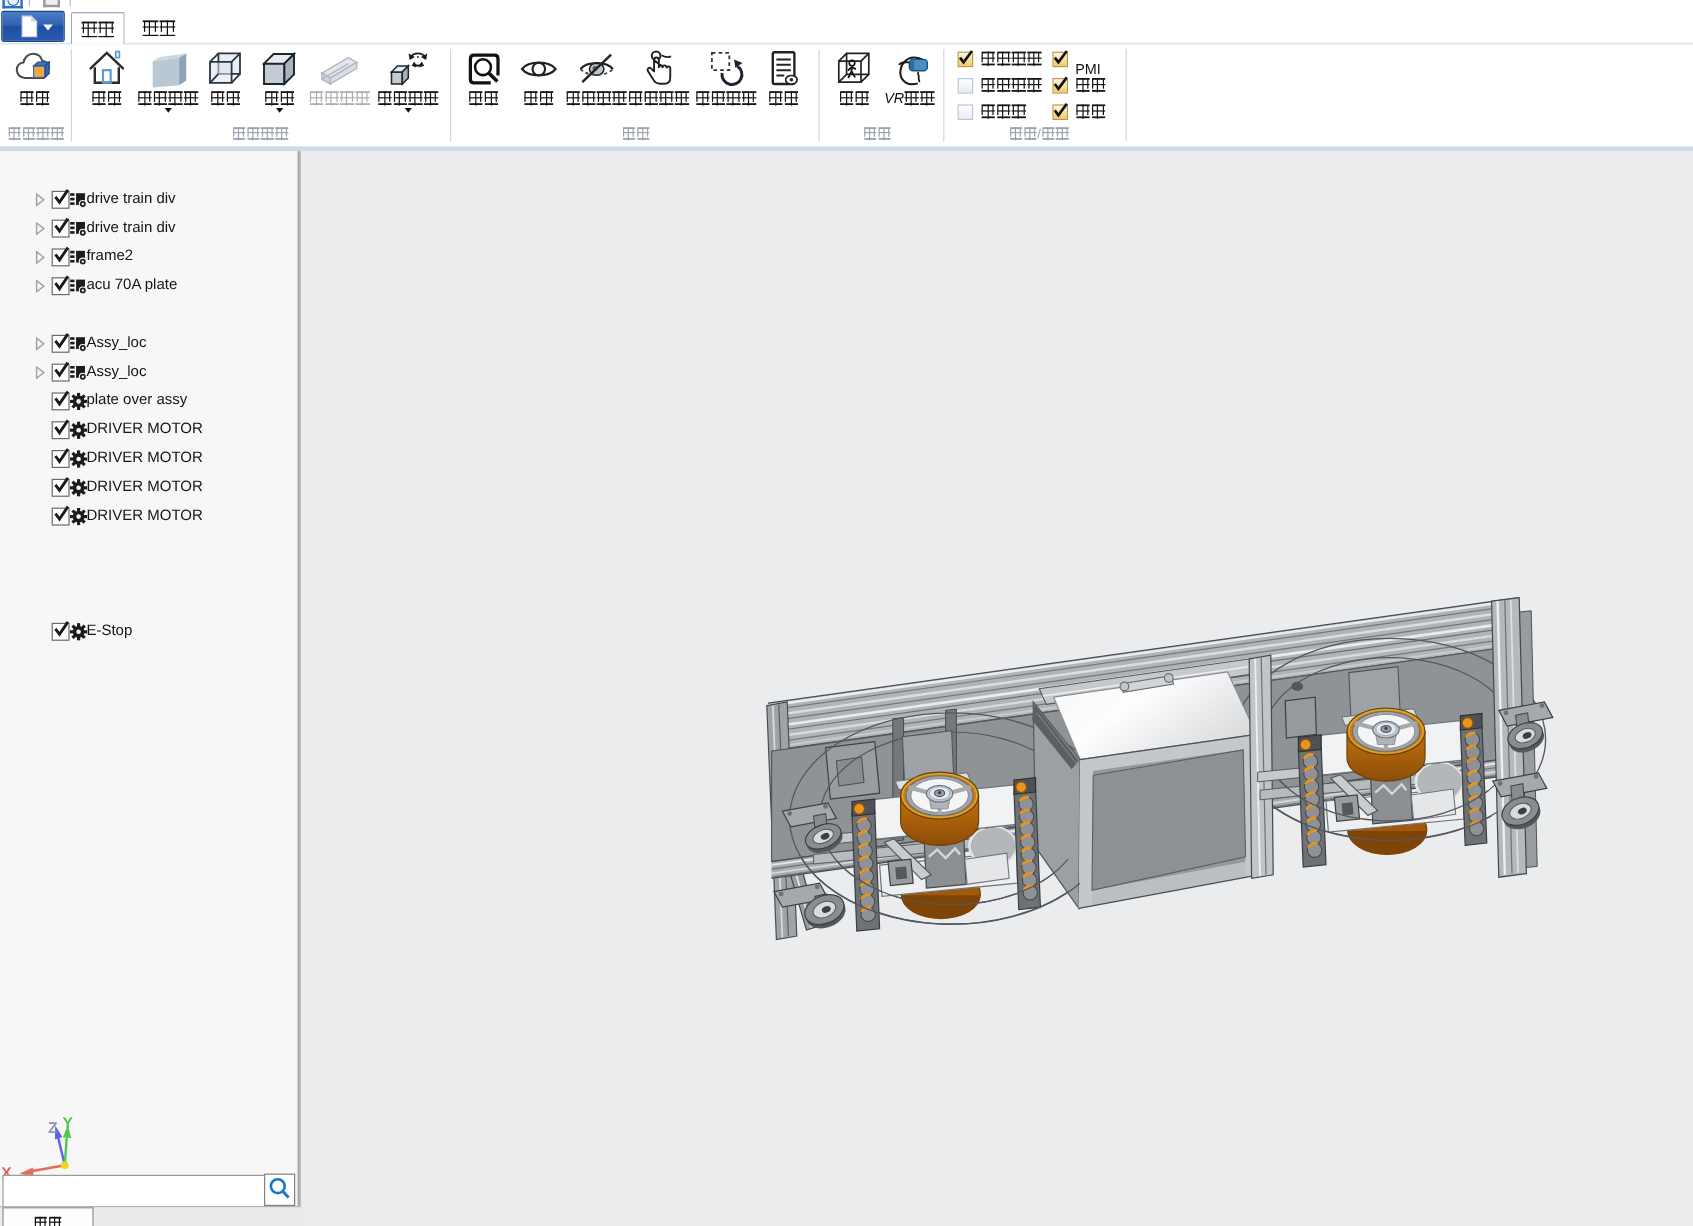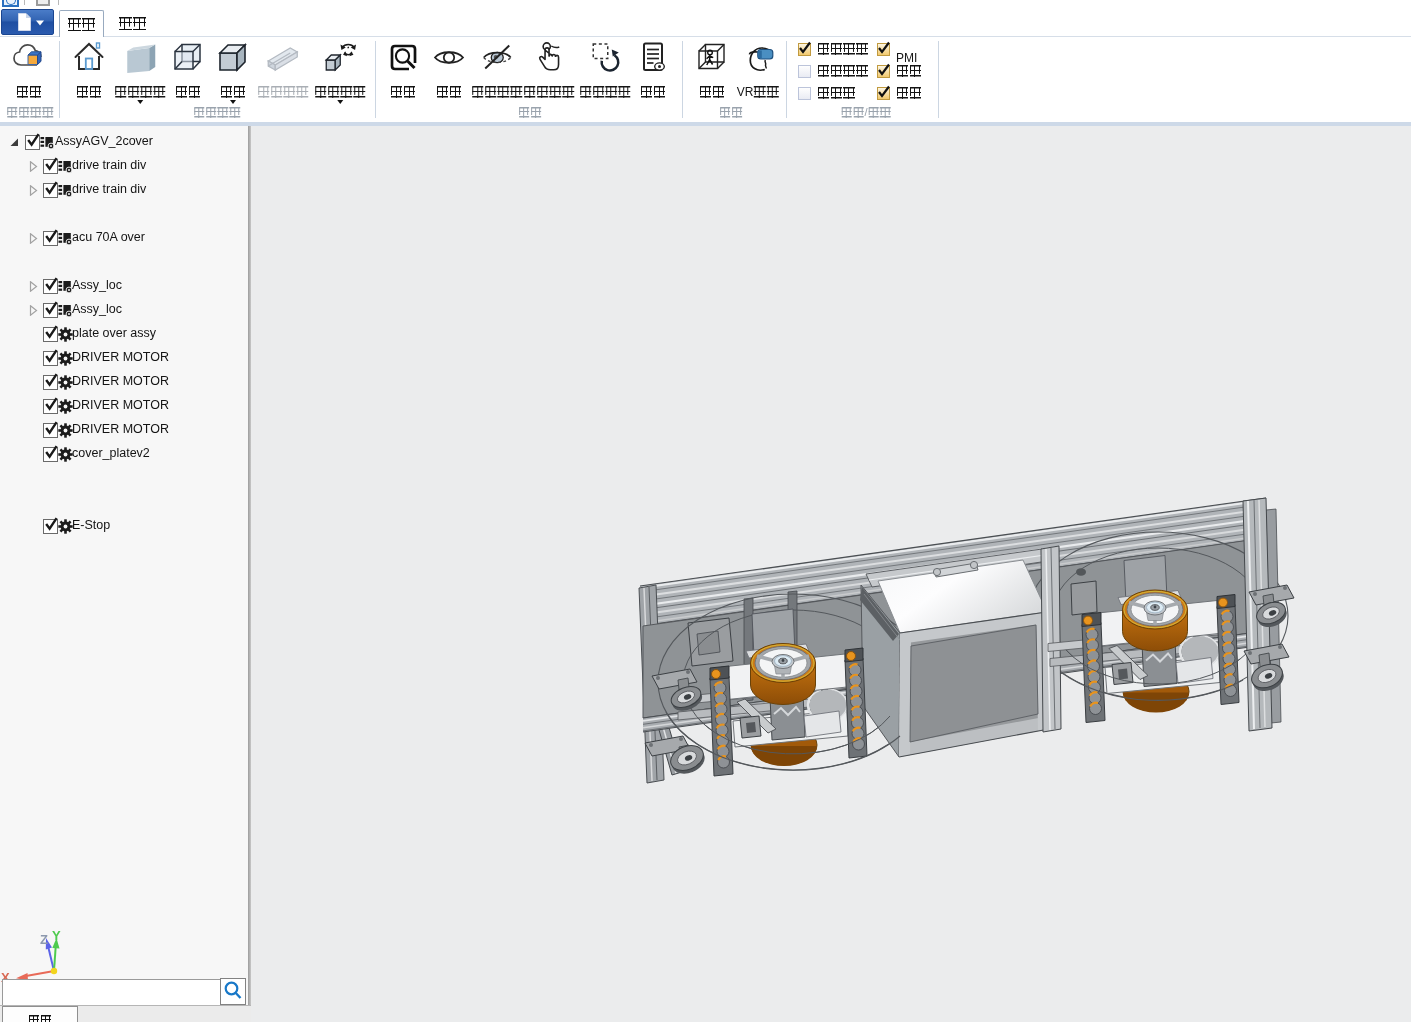--- a/index.html
+++ b/index.html
@@ -22,7 +22,7 @@
 .sep{position:absolute;top:41px;height:77px;width:1px;background:#ccd6e2;}
 .glabel{position:absolute;top:106px;height:13px;color:#9aa3ad;font-size:11px;white-space:nowrap;transform:translateX(-50%);}
 .tool{position:absolute;top:40px;transform:translateX(-50%);text-align:center;white-space:nowrap;color:#151515;}
-.tool .lbl{margin-top:12px;font-size:12px;height:13px;line-height:13px;color:#151515;}
+.tool .lbl{margin-top:2px;font-size:12px;height:13px;line-height:13px;color:#151515;font-style:italic;}
 .tool.dis .lbl{color:#a9aeb4;}
 .tool .dd{margin:1px auto 0;width:0;height:0;border-left:3.5px solid transparent;border-right:3.5px solid transparent;border-top:4px solid #111;}
 

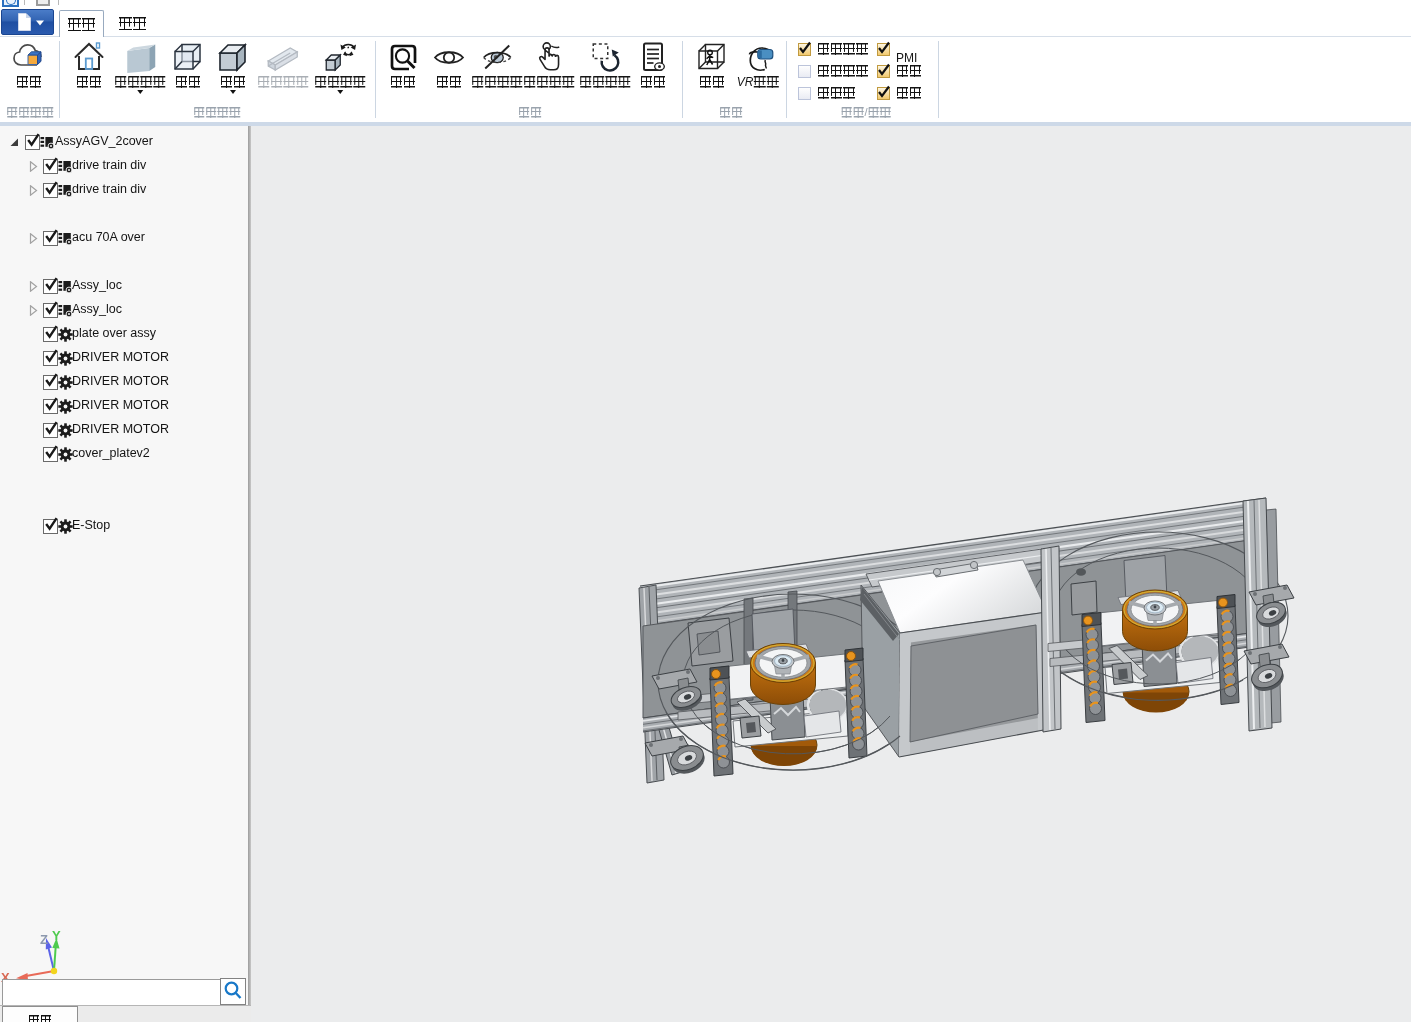--- a/index.html
+++ b/index.html
@@ -262,25 +262,6 @@
   </div>
   <div id="bline"></div>
   <div id="tree">
-      <div class="trow" style="top:4px">
-        <svg class="abs" style="left:9px;top:7px" width="11" height="11" viewBox="0 0 11 11">
-          <polygon points="9,1.5 9,9 1.5,9" fill="#3c3c3c"></polygon>
-        </svg>
-        <span class="tcb abs" style="left:25px;top:5px">
-          <svg width="16" height="16" viewBox="0 0 16 16">
-            <path d="M3.2 8 L6.6 12.6 L13.6 2.2" stroke="#1a1a1a" stroke-width="2.4" fill="none"></path>
-          </svg>
-        </span>
-        <svg class="abs" style="left:40px;top:6px" width="14" height="13" viewBox="0 0 14 13">
-          <rect x="0.5" y="1" width="3.6" height="2.2" fill="#1c1c1c"></rect>
-          <rect x="0.5" y="4.8" width="3.6" height="2.2" fill="#1c1c1c"></rect>
-          <rect x="0.5" y="8.6" width="3.6" height="2.2" fill="#1c1c1c"></rect>
-          <rect x="5.4" y="1" width="7.4" height="9.8" fill="#1c1c1c"></rect>
-          <circle cx="11" cy="10" r="2.9" fill="#1c1c1c" stroke="#f7f7f7" stroke-width="0.9"></circle>
-          <circle cx="11" cy="10" r="1" fill="#f7f7f7"></circle>
-        </svg>
-        <span class="abs" style="left:55px;top:4px">AssyAGV_2cover</span>
-      </div>
       <div class="trow" style="top:28px">
         <svg class="abs" style="left:29px;top:7px" width="9" height="11" viewBox="0 0 9 11">
           <polygon points="1.5,0.8 7.5,5.5 1.5,10.2" fill="none" stroke="#a2a2a2" stroke-width="1.2"></polygon>

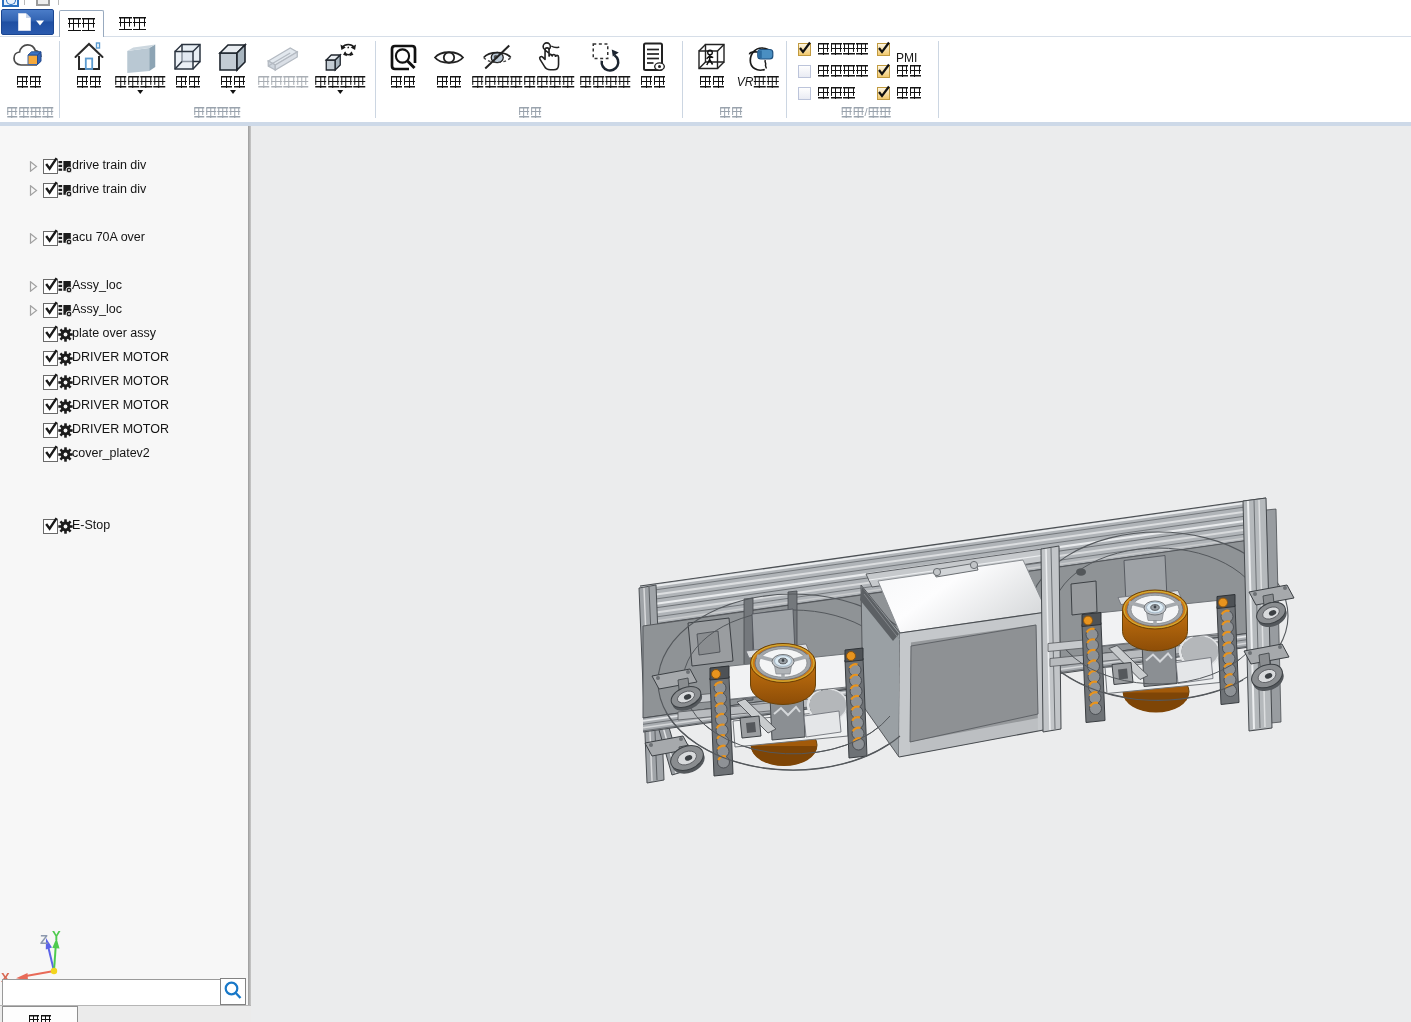--- a/index.html
+++ b/index.html
@@ -299,6 +299,25 @@
           <circle cx="11" cy="10" r="1" fill="#f7f7f7"></circle>
         </svg>
         <span class="abs" style="left:72px;top:4px">drive train div</span>
+      </div>
+      <div class="trow" style="top:76px">
+        <svg class="abs" style="left:29px;top:7px" width="9" height="11" viewBox="0 0 9 11">
+          <polygon points="1.5,0.8 7.5,5.5 1.5,10.2" fill="none" stroke="#a2a2a2" stroke-width="1.2"></polygon>
+        </svg>
+        <span class="tcb abs" style="left:43px;top:5px">
+          <svg width="16" height="16" viewBox="0 0 16 16">
+            <path d="M3.2 8 L6.6 12.6 L13.6 2.2" stroke="#1a1a1a" stroke-width="2.4" fill="none"></path>
+          </svg>
+        </span>
+        <svg class="abs" style="left:58px;top:6px" width="14" height="13" viewBox="0 0 14 13">
+          <rect x="0.5" y="1" width="3.6" height="2.2" fill="#1c1c1c"></rect>
+          <rect x="0.5" y="4.8" width="3.6" height="2.2" fill="#1c1c1c"></rect>
+          <rect x="0.5" y="8.6" width="3.6" height="2.2" fill="#1c1c1c"></rect>
+          <rect x="5.4" y="1" width="7.4" height="9.8" fill="#1c1c1c"></rect>
+          <circle cx="11" cy="10" r="2.9" fill="#1c1c1c" stroke="#f7f7f7" stroke-width="0.9"></circle>
+          <circle cx="11" cy="10" r="1" fill="#f7f7f7"></circle>
+        </svg>
+        <span class="abs" style="left:72px;top:4px">frame2</span>
       </div>
       <div class="trow" style="top:100px">
         <svg class="abs" style="left:29px;top:7px" width="9" height="11" viewBox="0 0 9 11">

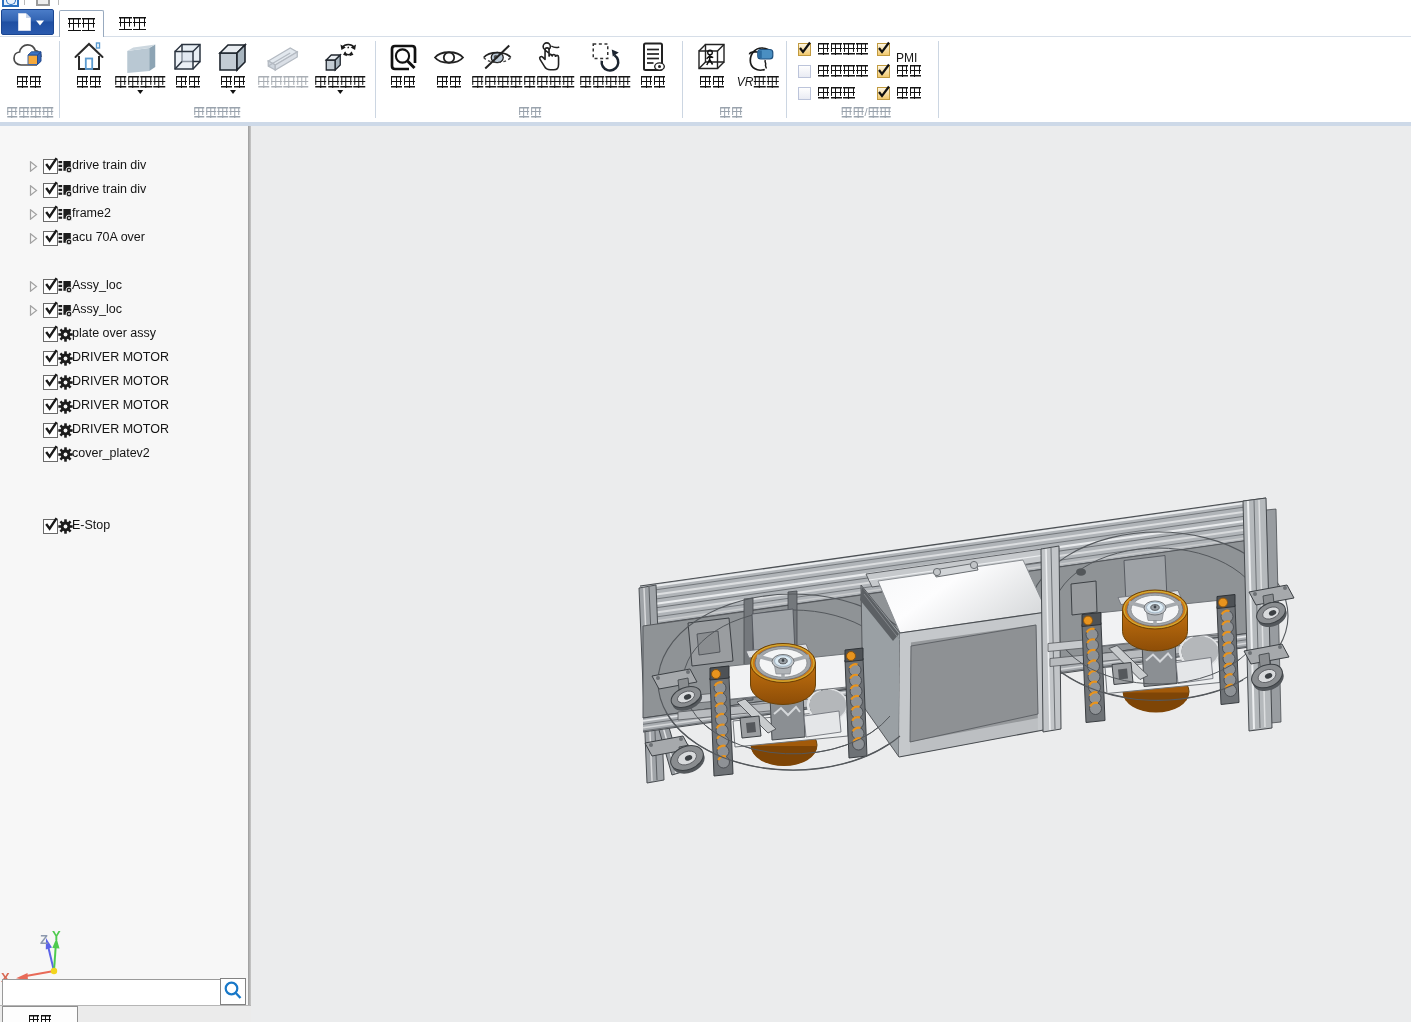--- a/index.html
+++ b/index.html
@@ -336,7 +336,7 @@
           <circle cx="11" cy="10" r="2.9" fill="#1c1c1c" stroke="#f7f7f7" stroke-width="0.9"></circle>
           <circle cx="11" cy="10" r="1" fill="#f7f7f7"></circle>
         </svg>
-        <span class="abs" style="left:72px;top:4px">acu 70A over</span>
+        <span class="abs" style="left:72px;top:4px">acu 70A plate</span>
       </div>
       <div class="trow" style="top:148px">
         <svg class="abs" style="left:29px;top:7px" width="9" height="11" viewBox="0 0 9 11">

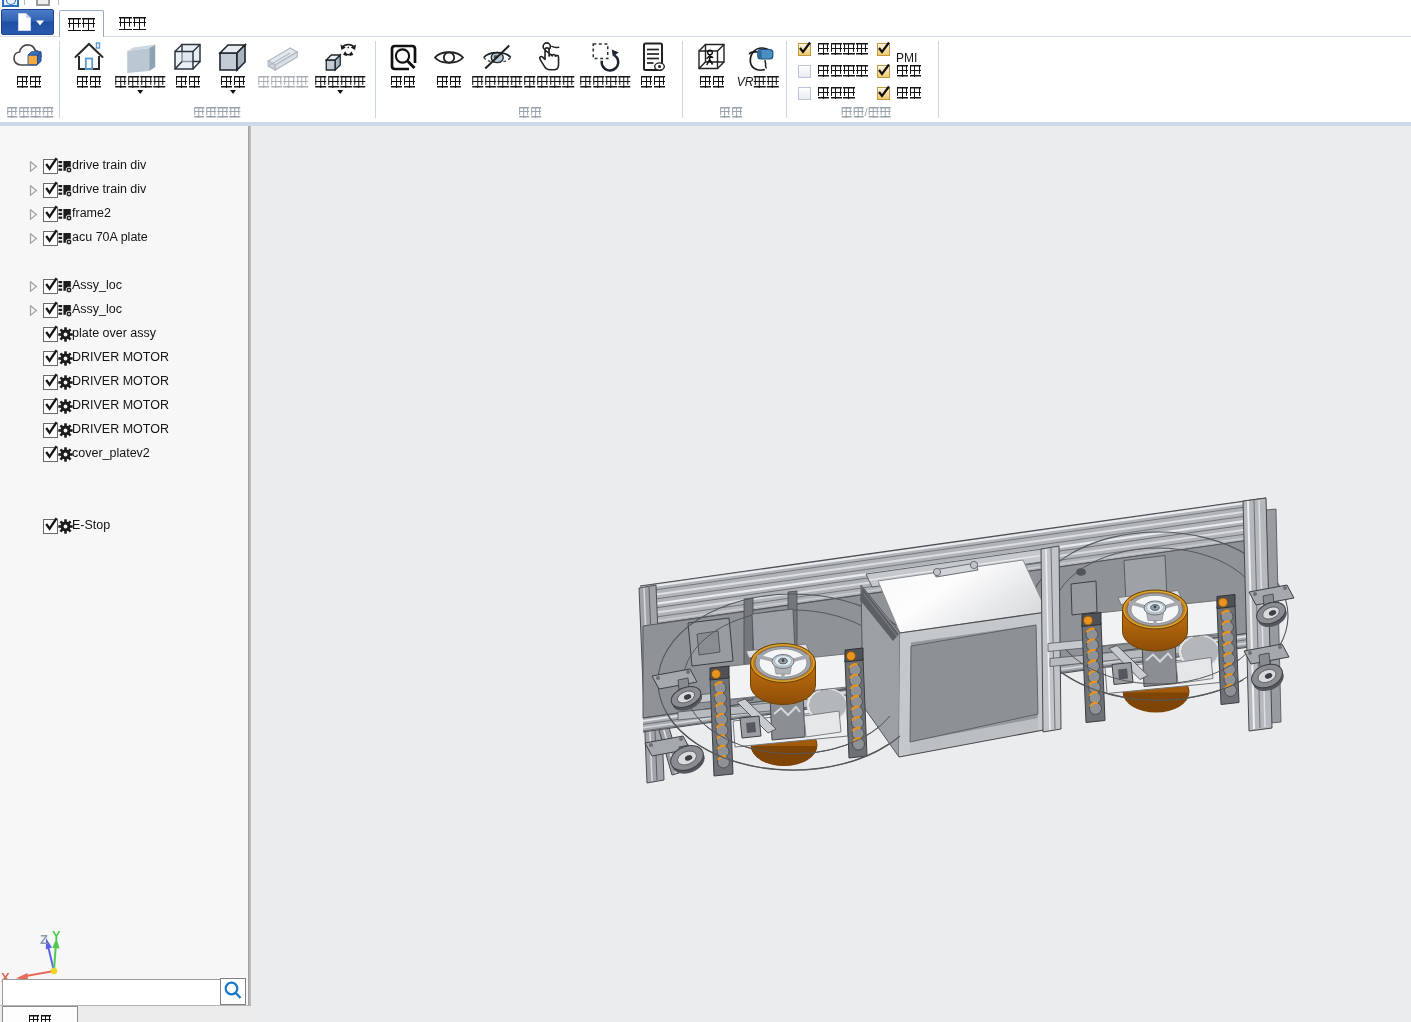--- a/index.html
+++ b/index.html
@@ -485,28 +485,6 @@
           <circle r="1.9" fill="#f7f7f7"></circle>
         </svg>
         <span class="abs" style="left:72px;top:4px">DRIVER MOTOR</span>
-      </div>
-      <div class="trow" style="top:316px">
-        <span class="tcb abs" style="left:43px;top:5px">
-          <svg width="16" height="16" viewBox="0 0 16 16">
-            <path d="M3.2 8 L6.6 12.6 L13.6 2.2" stroke="#1a1a1a" stroke-width="2.4" fill="none"></path>
-          </svg>
-        </span>
-        <svg class="abs" style="left:58px;top:5px" width="15" height="15" viewBox="-7.5 -7.5 15 15">
-          <g fill="#1c1c1c">
-            <circle r="4.9"></circle>
-            <rect x="-1.3" y="-7.2" width="2.6" height="3.4" transform="rotate(0)"></rect>
-            <rect x="-1.3" y="-7.2" width="2.6" height="3.4" transform="rotate(45)"></rect>
-            <rect x="-1.3" y="-7.2" width="2.6" height="3.4" transform="rotate(90)"></rect>
-            <rect x="-1.3" y="-7.2" width="2.6" height="3.4" transform="rotate(135)"></rect>
-            <rect x="-1.3" y="-7.2" width="2.6" height="3.4" transform="rotate(180)"></rect>
-            <rect x="-1.3" y="-7.2" width="2.6" height="3.4" transform="rotate(225)"></rect>
-            <rect x="-1.3" y="-7.2" width="2.6" height="3.4" transform="rotate(270)"></rect>
-            <rect x="-1.3" y="-7.2" width="2.6" height="3.4" transform="rotate(315)"></rect>
-          </g>
-          <circle r="1.9" fill="#f7f7f7"></circle>
-        </svg>
-        <span class="abs" style="left:72px;top:4px">cover_platev2</span>
       </div>
       <div class="trow" style="top:388px">
         <span class="tcb abs" style="left:43px;top:5px">

